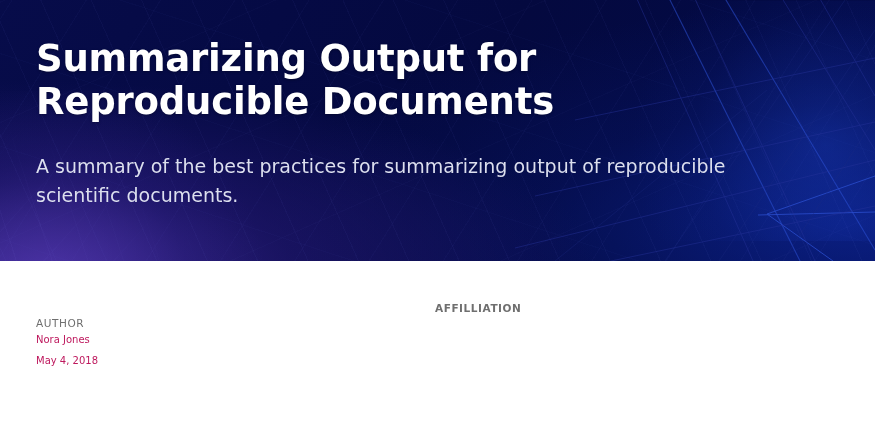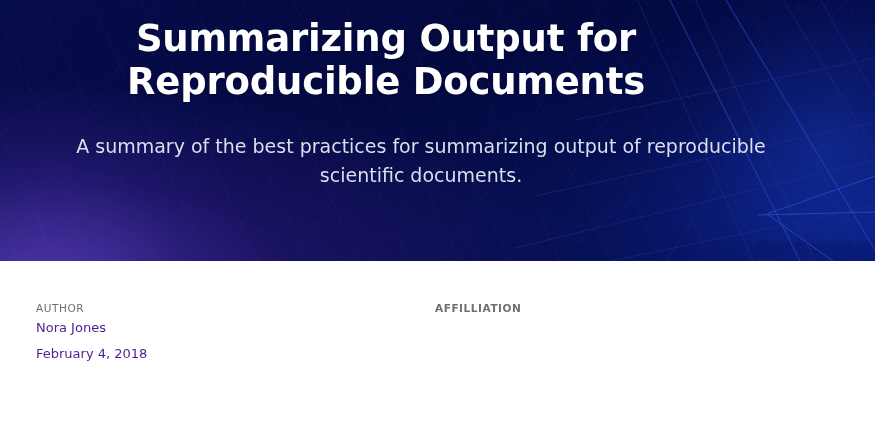--- a/index.html
+++ b/index.html
@@ -54,7 +54,7 @@
     pointer-events:none;
   }
 
-  .hero-inner{ position:relative; z-index:4; padding:18px 36px 0 36px;text-align:center; }
+  .hero-inner{ position:relative; z-index:4; padding:38px 36px 0 36px; }
 
   .doc-title{
     color:#ffffff;

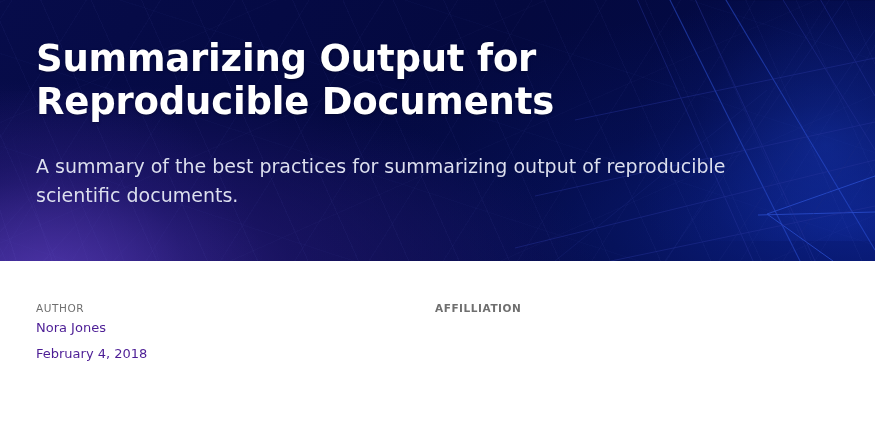--- a/index.html
+++ b/index.html
@@ -83,7 +83,7 @@
     align-items:flex-start;
   }
   .meta-col{ display:flex; flex-direction:column; }
-  .meta-col-author{ width:399px; flex:0 0 399px; }
+  .meta-col-author{ width:399px; flex:0 0 399px;margin-top:15px; }
   .meta-col-affiliation{ flex:1 1 auto;font-weight:bold; }
 
   .meta-label{

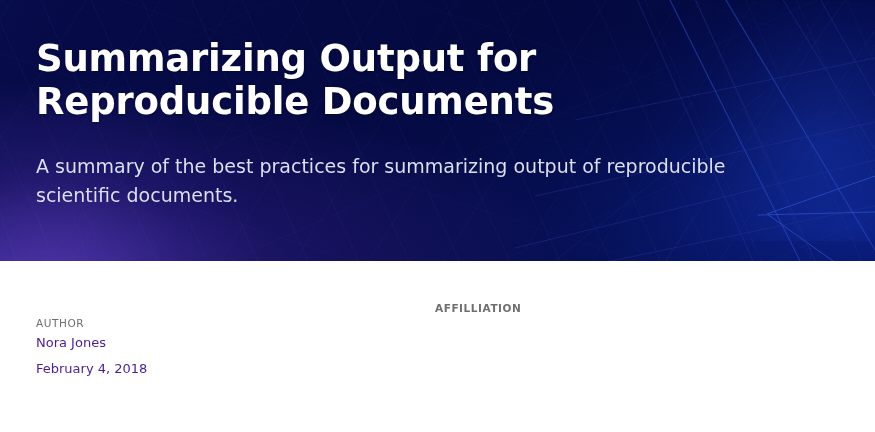--- a/index.html
+++ b/index.html
@@ -94,8 +94,8 @@
     line-height:1.5;
   }
   .meta-value{
-    color:#4c1d95;
-    font-size:13px;
+    color:#be185d;
+    font-size:10px;
     line-height:1.62;
     margin-bottom:5px;
   }

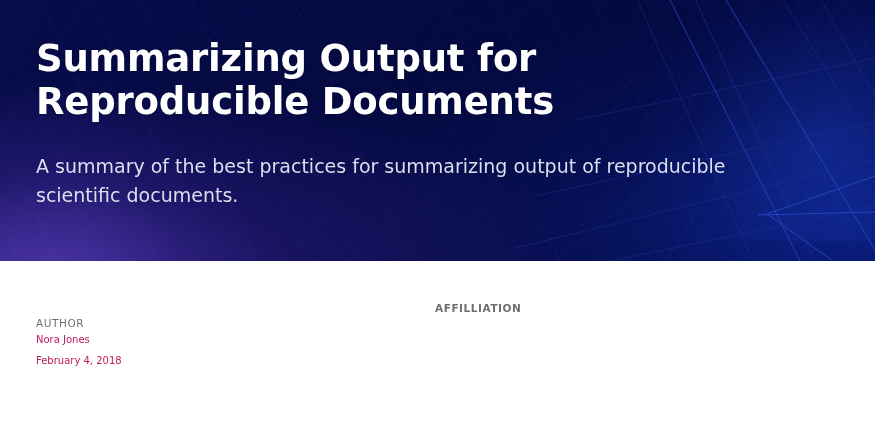--- a/index.html
+++ b/index.html
@@ -150,7 +150,7 @@
   <div class="meta-col meta-col-author">
     <span class="meta-label">AUTHOR</span>
     <span class="meta-value">Nora Jones</span>
-    <span class="meta-value">February 4, 2018</span>
+    <span class="meta-value">May 4, 2018</span>
   </div>
 
   <div class="meta-col meta-col-affiliation">

